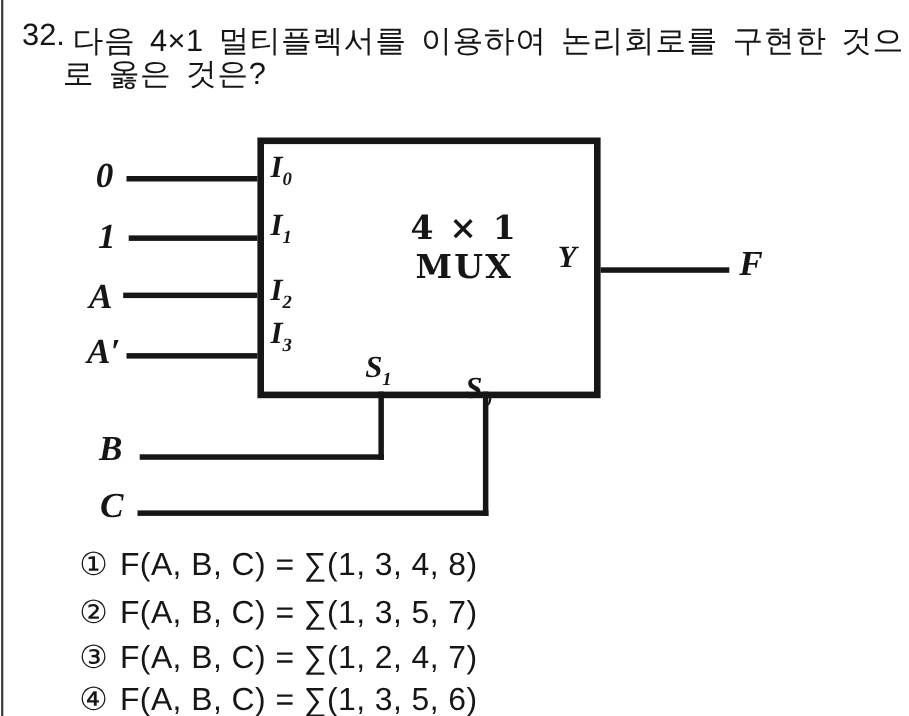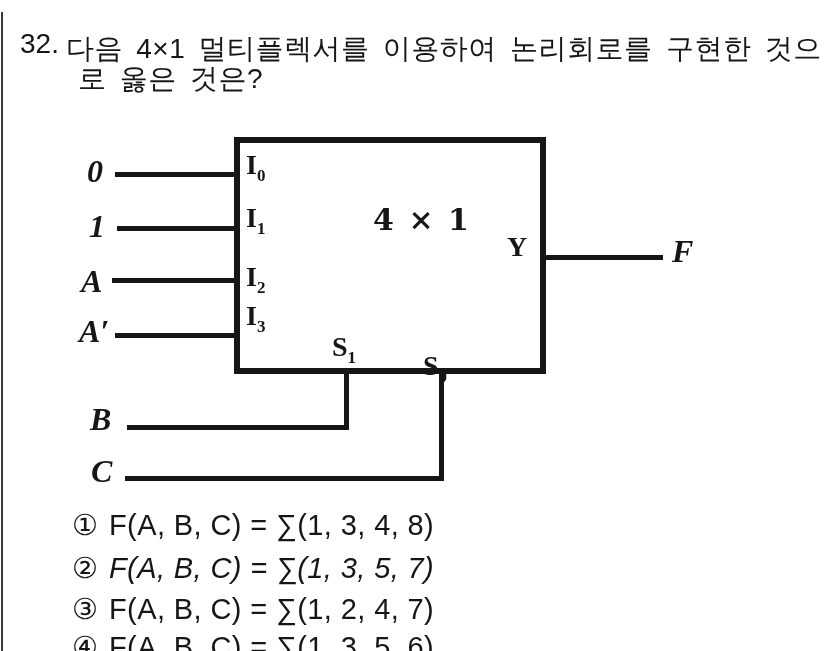--- a/index.html
+++ b/index.html
@@ -15,7 +15,7 @@
     font-family:"Liberation Sans","DejaVu Sans",sans-serif;
     color:var(--ink);
   }
-  .abs{position:absolute;margin-top:12px;}
+  .abs{position:absolute;}
   
   .page-rule{left:1px;top:0;width:2px;height:651px;background:#3a3a3a;}
   

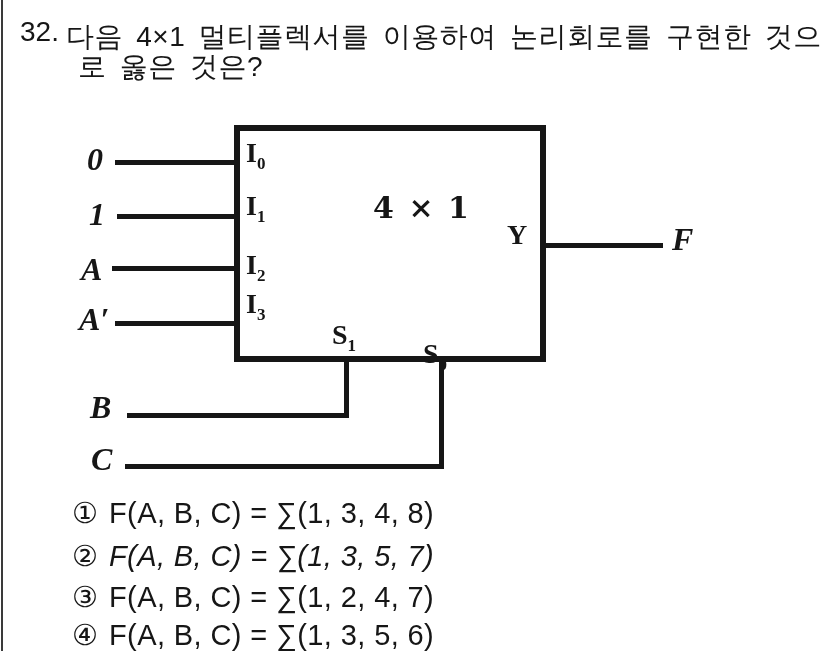--- a/index.html
+++ b/index.html
@@ -21,7 +21,7 @@
   
   .qnum{left:20px;top:17px;font-size:28px;line-height:1.1;}
   .qline1{left:66px;top:22px;font-size:28px;line-height:1.1;letter-spacing:0.5px;word-spacing:5px;white-space:nowrap;}
-  .qline2{left:78px;top:52px;font-size:28px;line-height:1.1;letter-spacing:0.5px;word-spacing:5px;white-space:nowrap;}
+  .qline2{left:57px;top:52px;font-size:28px;line-height:1.1;letter-spacing:0.5px;word-spacing:5px;white-space:nowrap;}
   
   .mux-box{left:234px;top:125px;width:312px;height:237px;border:6px solid var(--ink);box-sizing:border-box;background:var(--paper);}
   .mux-title{left:234px;top:190px;width:376px;text-align:center;

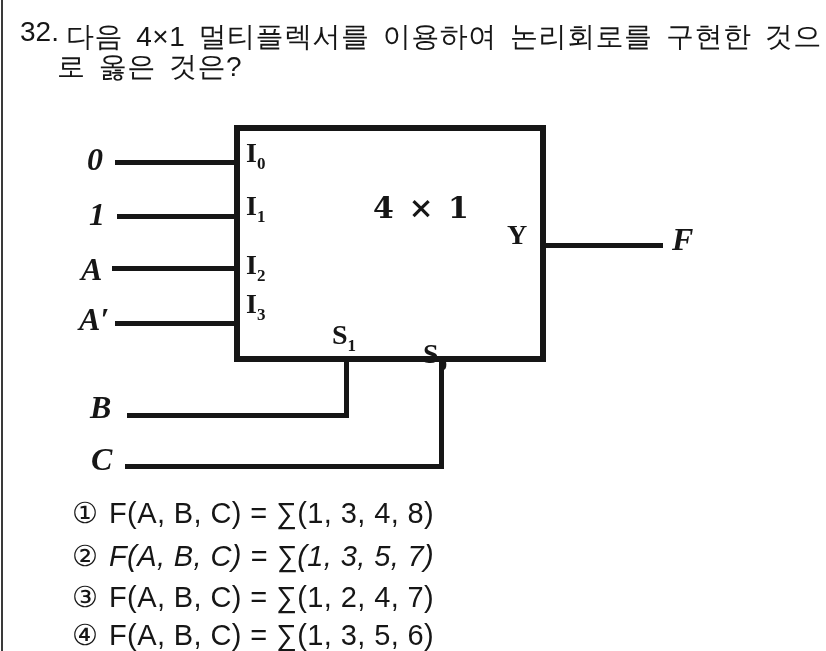--- a/index.html
+++ b/index.html
@@ -33,7 +33,7 @@
   .sig{font-family:"Liberation Serif","DejaVu Serif",serif;font-style:italic;font-weight:bold;
     font-size:32px;line-height:1;white-space:nowrap;}
   
-  .port{font-family:"Liberation Serif","DejaVu Serif",serif;font-weight:bold;
+  .port{font-family:"Liberation Serif","DejaVu Serif",serif;font-style:italic;font-weight:bold;
     font-size:28px;line-height:1;white-space:nowrap;}
   .port .psub{font-size:17px;vertical-align:-7px;letter-spacing:0;}
   

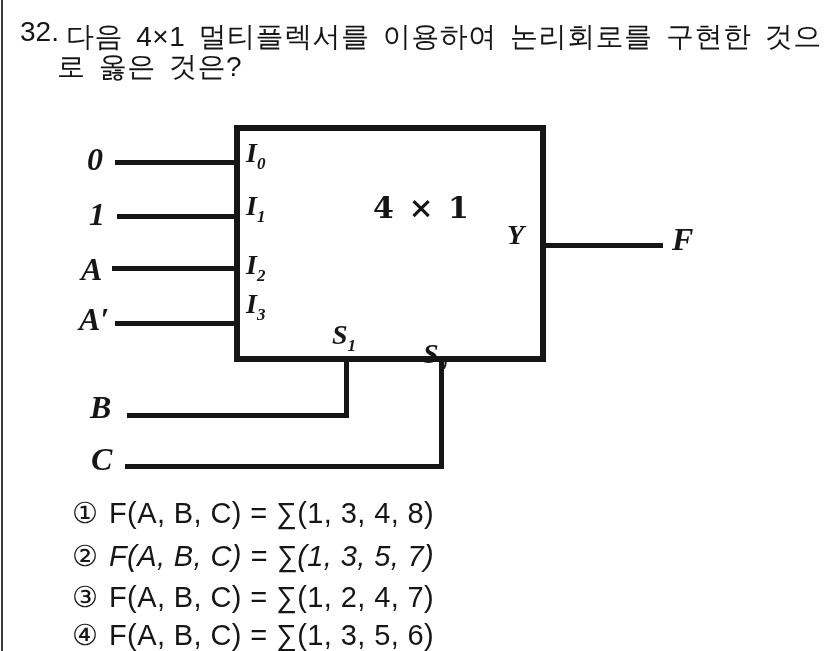--- a/index.html
+++ b/index.html
@@ -54,6 +54,7 @@
 
 <div class="abs mux-title">
   <div>4 × 1</div>
+  <div>MUX</div>
 </div>
 
 <div class="abs sig" style="left:87px;top:143px;">0</div>

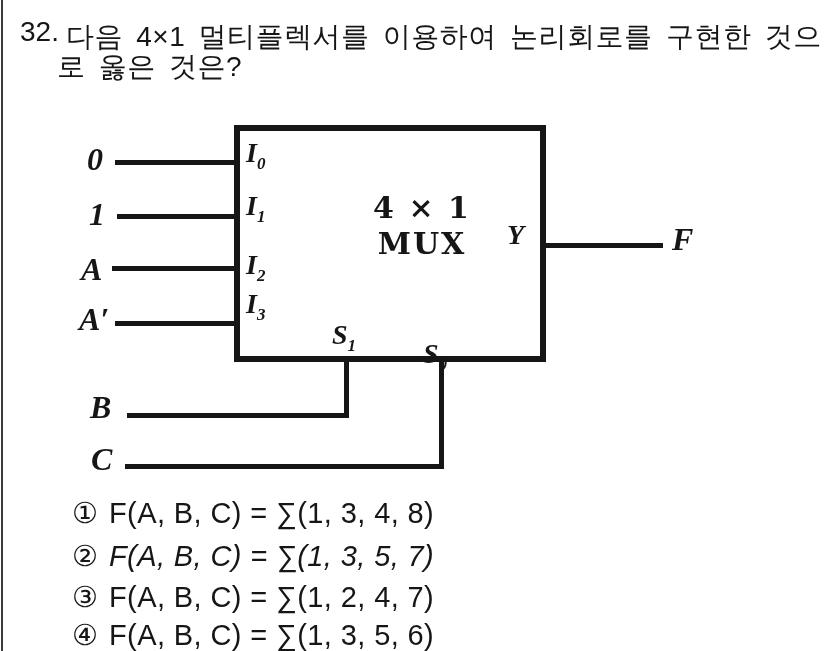--- a/index.html
+++ b/index.html
@@ -91,7 +91,7 @@
 <div class="abs opt" style="left:72px;top:498px;">
   <span class="marker">①</span><span class="formula">F(A, B, C) = ∑(1, 3, 4, 8)</span>
 </div>
-<div class="abs opt" style="left:72px;top:541px;font-style:italic;">
+<div class="abs opt" style="left:72px;top:541px;">
   <span class="marker">②</span><span class="formula">F(A, B, C) = ∑(1, 3, 5, 7)</span>
 </div>
 <div class="abs opt" style="left:72px;top:582px;">

